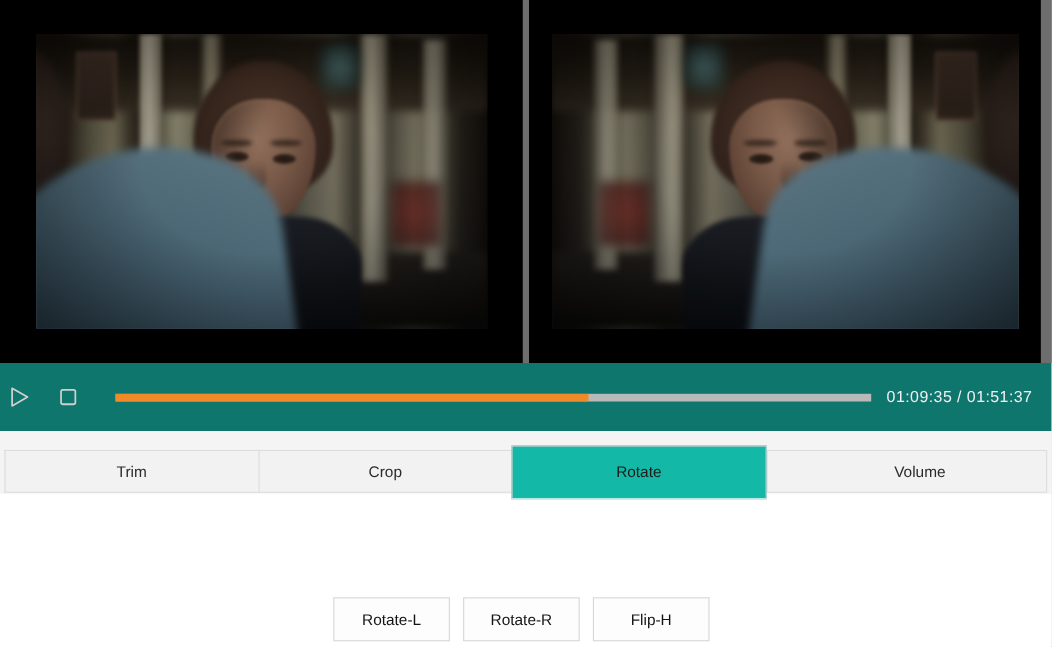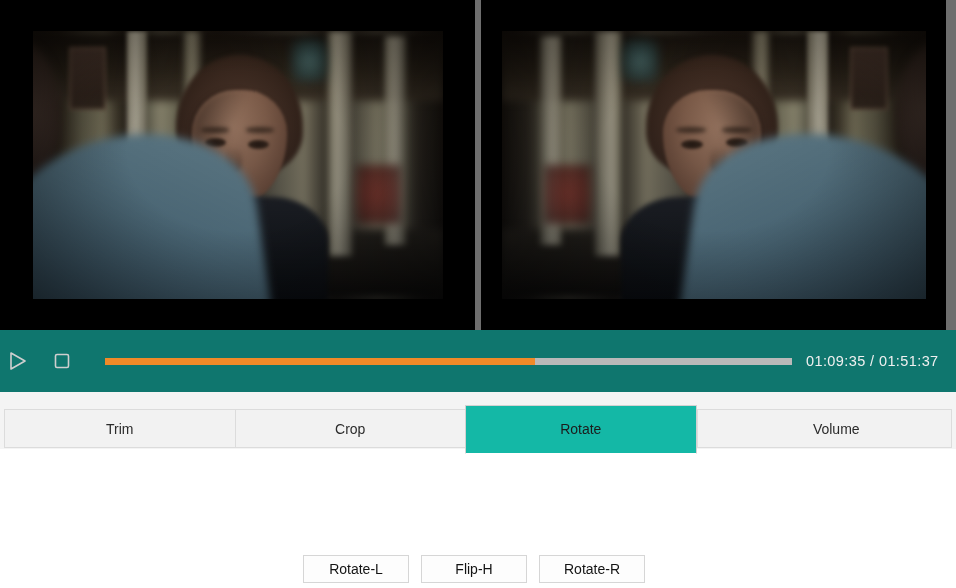--- a/index.html
+++ b/index.html
@@ -378,7 +378,7 @@
   }
   .action-btn {
     min-width: 106px;
-    height: 28px;
+    height: 40px;
     padding: 0 14px;
     background: #fdfdfd;
     border: 1px solid #d6d6d6;

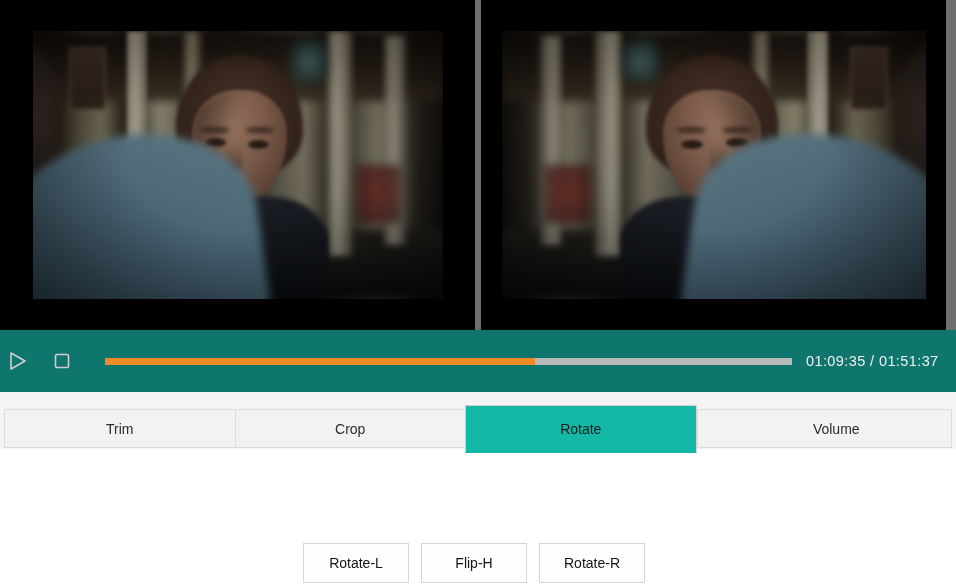--- a/index.html
+++ b/index.html
@@ -513,10 +513,10 @@
             <span>Rotate-L</span>
           </button>
         <button class="action-btn">
-            <span>Flip-H</span>
+            <span>Rotate-R</span>
           </button>
         <button class="action-btn">
-            <span>Rotate-R</span>
+            <span>Flip-H</span>
           </button>
       </div>
     </div>

